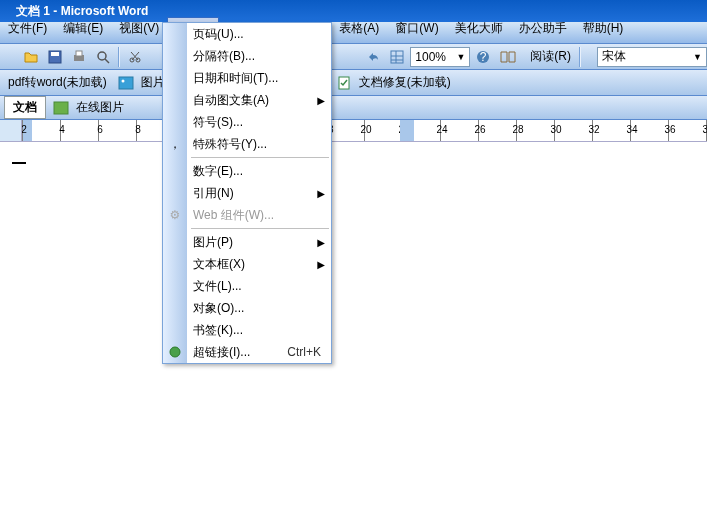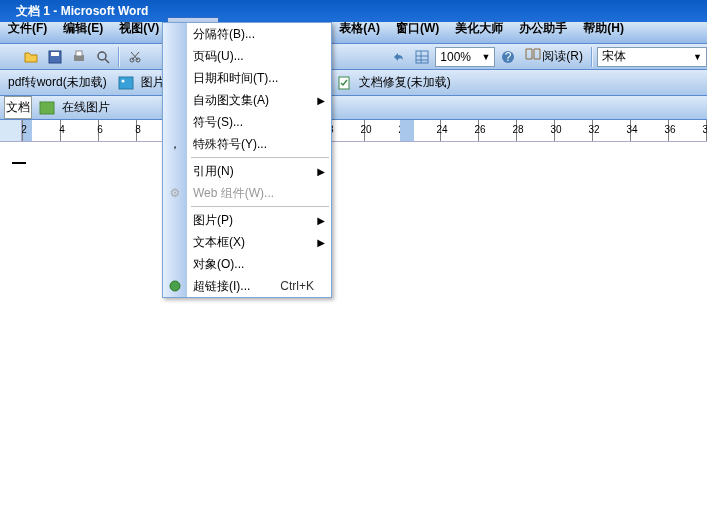--- a/index.html
+++ b/index.html
@@ -6,7 +6,7 @@
 body { background: #fff; width: 707px; height: 530px; overflow: hidden; position: relative; }
 .title-bar { background: linear-gradient(to bottom, #0a5bc4, #1e6fd9); color: #fff; height: 22px; line-height: 22px; padding-left: 16px; font-weight: bold; }
 .menu-bar { background: linear-gradient(to bottom, #d6e7f7, #94b9e8); height: 22px; display: flex; align-items: center; border-bottom: 1px solid #5a8acf; }
-.menu-bar .mi { padding: 0 8px; height: 31px; line-height: 22px; cursor: default; font-weight: bold; }
+.menu-bar .mi { padding: 0 8px; height: 31px; line-height: 22px; cursor: default; }
 .menu-bar .mi.active { background: #c1d2ee; border: 1px solid #316ac5; padding: 0 7px; }
 .toolbar { background: linear-gradient(to bottom, #dce9f9, #a9c7ea); height: 26px; display: flex; align-items: center; border-bottom: 1px solid #5a8acf; padding-left: 20px; gap: 2px; }
 .toolbar2 { background: linear-gradient(to bottom, #dce9f9, #a9c7ea); height: 26px; display: flex; align-items: center; border-bottom: 1px solid #5a8acf; padding-left: 4px; gap: 4px; }

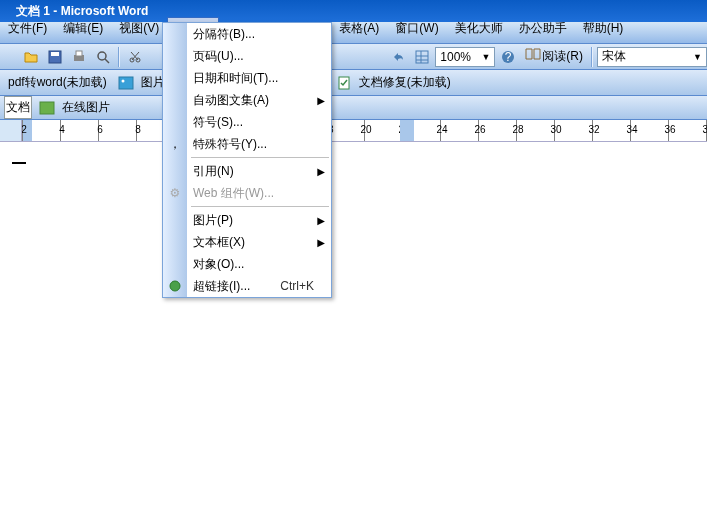--- a/index.html
+++ b/index.html
@@ -196,10 +196,10 @@
 <div class="dropdown">
   <div class="dd-strip"></div>
   <div class="dd-item">
+      <span>页码(U)...</span>
+    </div>
+  <div class="dd-item">
       <span>分隔符(B)...</span>
-    </div>
-  <div class="dd-item">
-      <span>页码(U)...</span>
     </div>
   <div class="dd-item">
       <span>日期和时间(T)...</span>

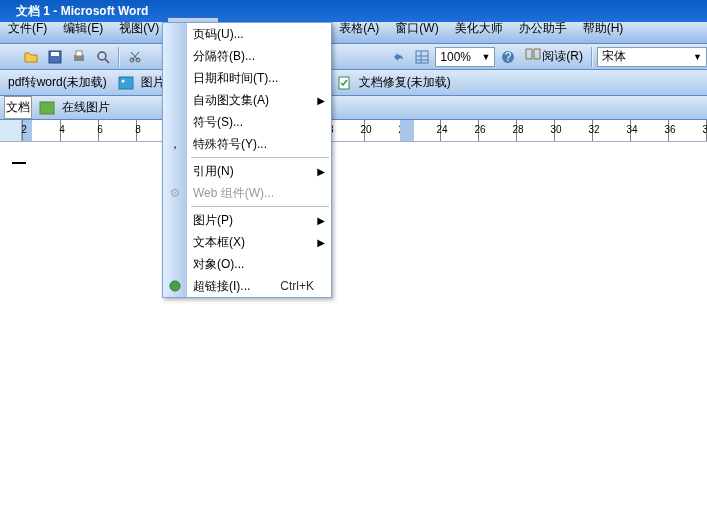--- a/index.html
+++ b/index.html
@@ -15,7 +15,7 @@
 .tb-sep { width: 2px; height: 20px; border-left: 1px solid #7ba4d9; border-right: 1px solid #e8f0fb; margin: 0 2px; }
 .zoom-box { background: #fff; border: 1px solid #7f9db9; height: 20px; padding: 0 4px; display: inline-flex; align-items: center; width: 60px; justify-content: space-between; }
 .font-sel { background: #fff; border: 1px solid #7f9db9; height: 20px; padding: 0 4px; width: 110px; display: inline-flex; align-items: center; justify-content: space-between; }
-.reading { display: inline-flex; gap: 1px; padding: 0 4px; }
+.reading { display: inline-flex; align-items: center; gap: 14px; padding: 0 4px; }
 .pdf-label { padding: 0 4px; }
 .doc-tab { background: #fff; border: 1px solid #919b9c; padding: 2px 1px; display: inline-flex; align-items: center; gap: 4px; }
 .ruler-wrap { display: flex; background: #fff; }

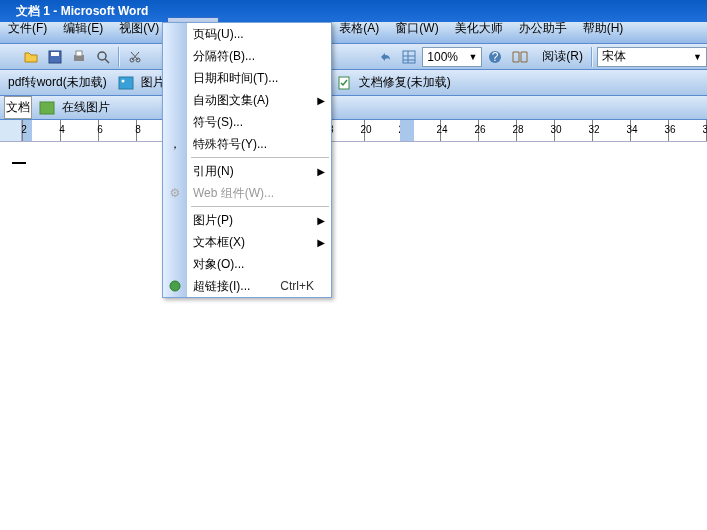--- a/index.html
+++ b/index.html
@@ -14,7 +14,7 @@
 .tb-btn { width: 22px; height: 22px; display: inline-flex; align-items: center; justify-content: center; border: 1px solid transparent; }
 .tb-sep { width: 2px; height: 20px; border-left: 1px solid #7ba4d9; border-right: 1px solid #e8f0fb; margin: 0 2px; }
 .zoom-box { background: #fff; border: 1px solid #7f9db9; height: 20px; padding: 0 4px; display: inline-flex; align-items: center; width: 60px; justify-content: space-between; }
-.font-sel { background: #fff; border: 1px solid #7f9db9; height: 20px; padding: 0 4px; width: 110px; display: inline-flex; align-items: center; justify-content: space-between; }
+.font-sel { background: #fff; border: 1px solid #7f9db9; height: 20px; padding: 0 4px; width: 110px; display: inline-flex; align-items: center; justify-content: space-between; margin-left: 12px; }
 .reading { display: inline-flex; align-items: center; gap: 14px; padding: 0 4px; }
 .pdf-label { padding: 0 4px; }
 .doc-tab { background: #fff; border: 1px solid #919b9c; padding: 2px 1px; display: inline-flex; align-items: center; gap: 4px; }

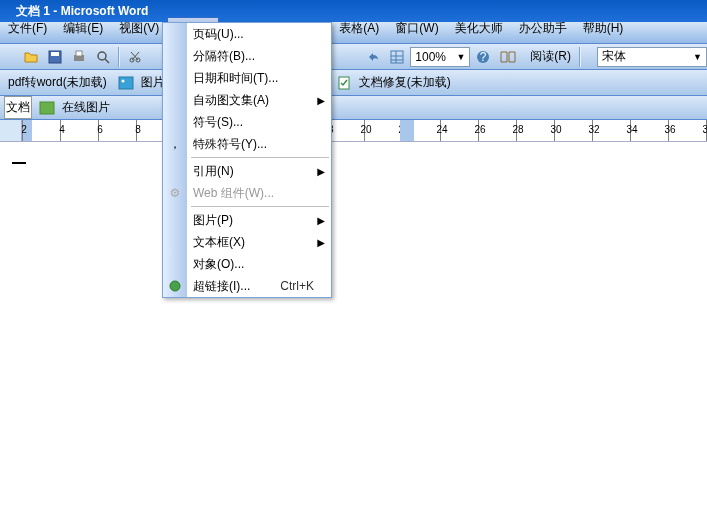--- a/index.html
+++ b/index.html
@@ -17,7 +17,7 @@
 .font-sel { background: #fff; border: 1px solid #7f9db9; height: 20px; padding: 0 4px; width: 110px; display: inline-flex; align-items: center; justify-content: space-between; margin-left: 12px; }
 .reading { display: inline-flex; align-items: center; gap: 14px; padding: 0 4px; }
 .pdf-label { padding: 0 4px; }
-.doc-tab { background: #fff; border: 1px solid #919b9c; padding: 2px 1px; display: inline-flex; align-items: center; gap: 4px; }
+.doc-tab { background: #fff; border: 1px solid #919b9c; padding: 2px 8px; display: inline-flex; align-items: center; gap: 4px; font-weight: bold; }
 .ruler-wrap { display: flex; background: #fff; }
 .ruler-corner { width: 22px; height: 22px; background: #d6e7f7; border-right: 1px solid #aac; border-bottom: 1px solid #aac; }
 .ruler { flex: 1; height: 22px; background: #fff; border-bottom: 1px solid #aac; position: relative; overflow: hidden; }

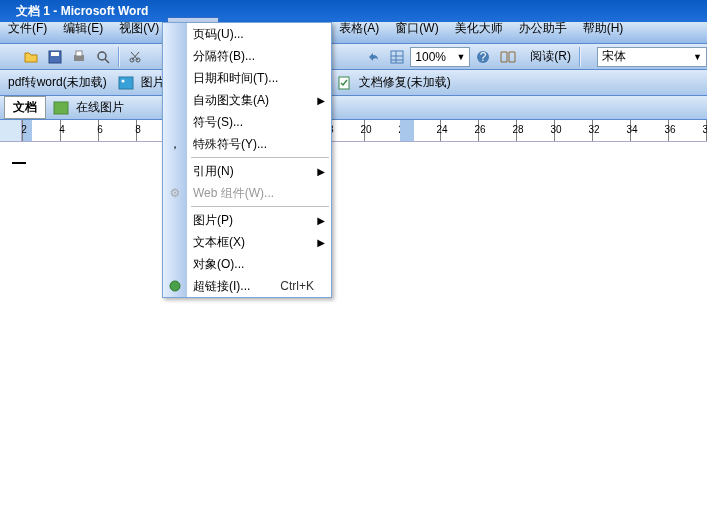--- a/index.html
+++ b/index.html
@@ -217,6 +217,9 @@
     </div>
   <div class="dd-sep"></div>
   <div class="dd-item">
+      <span>数字(E)...</span>
+    </div>
+  <div class="dd-item">
       <span>引用(N)</span>
       <span class="arrow">▶</span>
     </div>

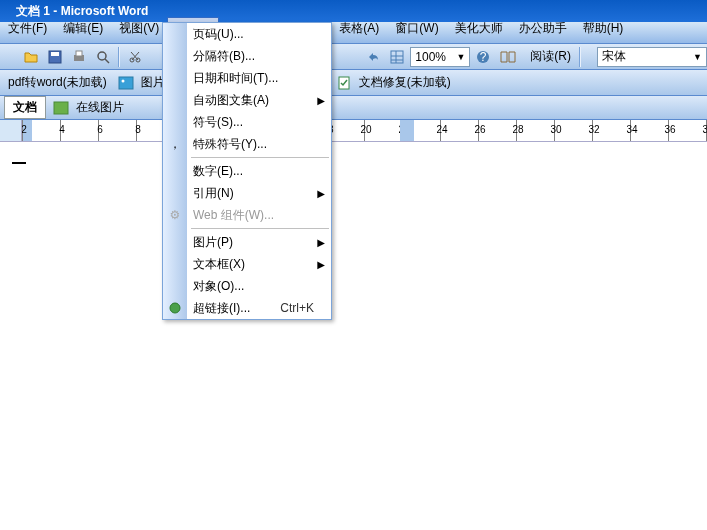--- a/index.html
+++ b/index.html
@@ -237,6 +237,9 @@
       <span class="arrow">▶</span>
     </div>
   <div class="dd-item">
+      <span>文件(L)...</span>
+    </div>
+  <div class="dd-item">
       <span>对象(O)...</span>
     </div>
   <div class="dd-item">

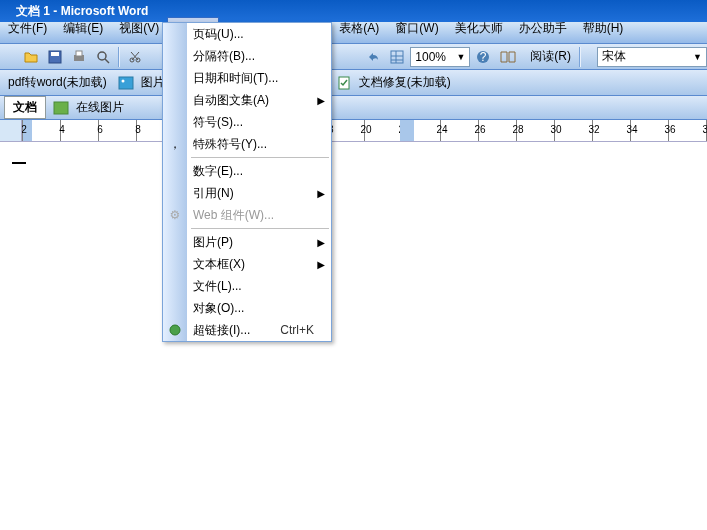--- a/index.html
+++ b/index.html
@@ -243,6 +243,9 @@
       <span>对象(O)...</span>
     </div>
   <div class="dd-item">
+      <span>书签(K)...</span>
+    </div>
+  <div class="dd-item">
       <span class="dd-icon">
         <svg width="14" height="14">
           <circle cx="7" cy="7" r="5" fill="#4aa04a" stroke="#2a7a2a"></circle>

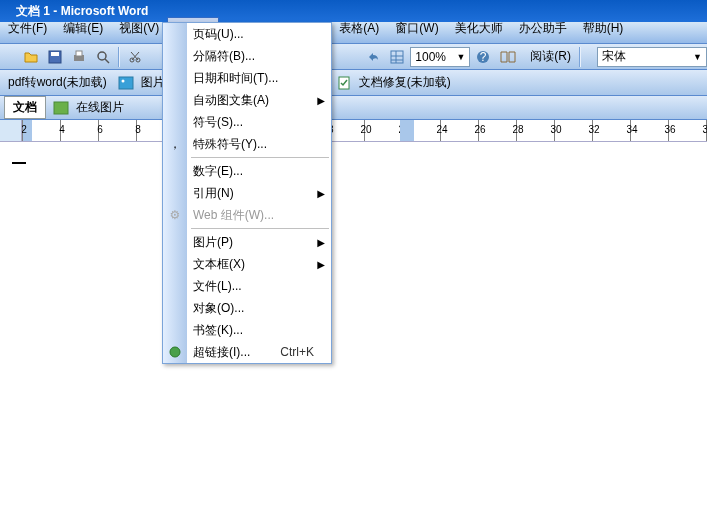--- a/index.html
+++ b/index.html
@@ -32,7 +32,7 @@
 .dd-item { position: relative; height: 22px; display: flex; align-items: center; padding-left: 30px; cursor: default; }
 .dd-item.disabled { color: #999; }
 .dd-item .arrow { position: absolute; right: 6px; font-size: 10px; }
-.dd-item .shortcut { position: absolute; right: 17px; color: #333; }
+.dd-item .shortcut { position: absolute; right: 10px; color: #333; }
 .dd-sep { height: 1px; background: #c0c0c0; margin: 2px 2px 2px 28px; }
 .dd-icon { position: absolute; left: 3px; width: 18px; height: 18px; display: flex; align-items: center; justify-content: center; font-size: 12px; }
 .tri { font-size: 9px; color: #000; }

